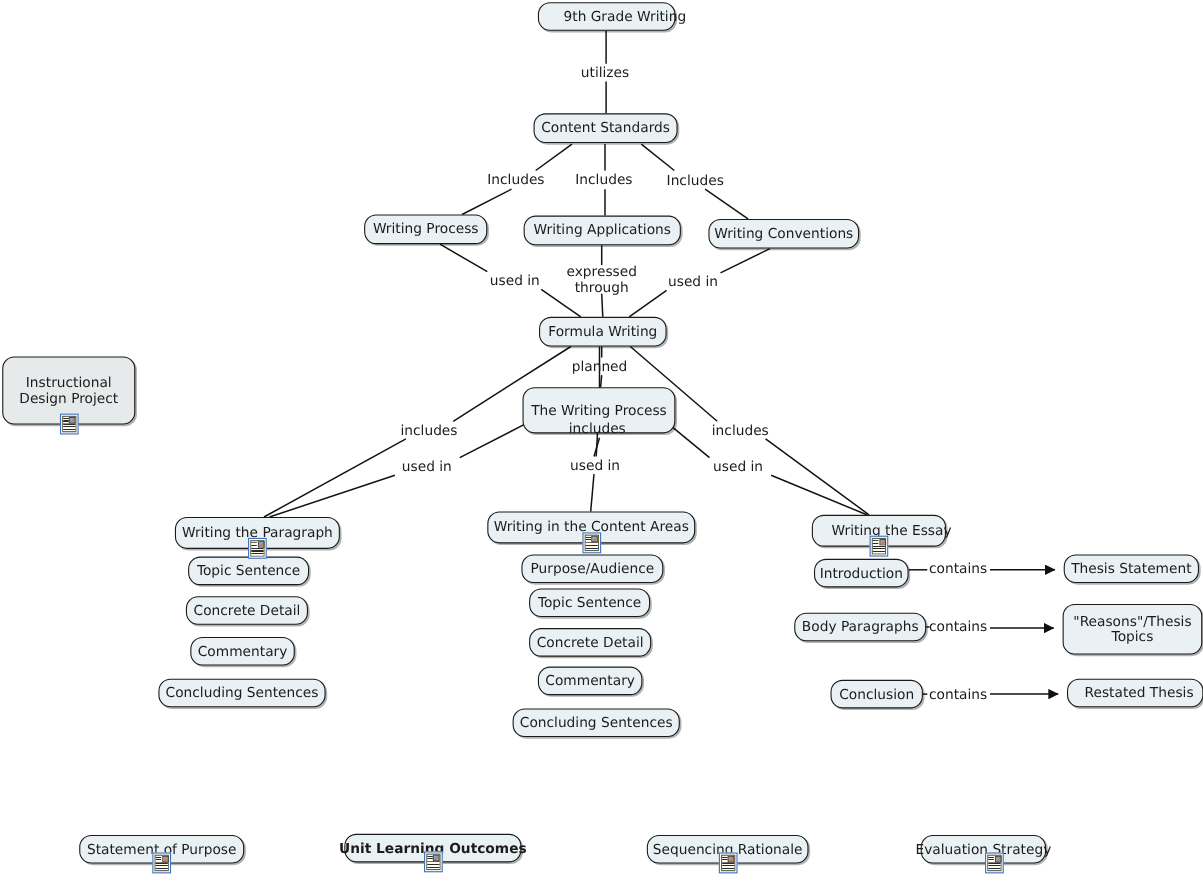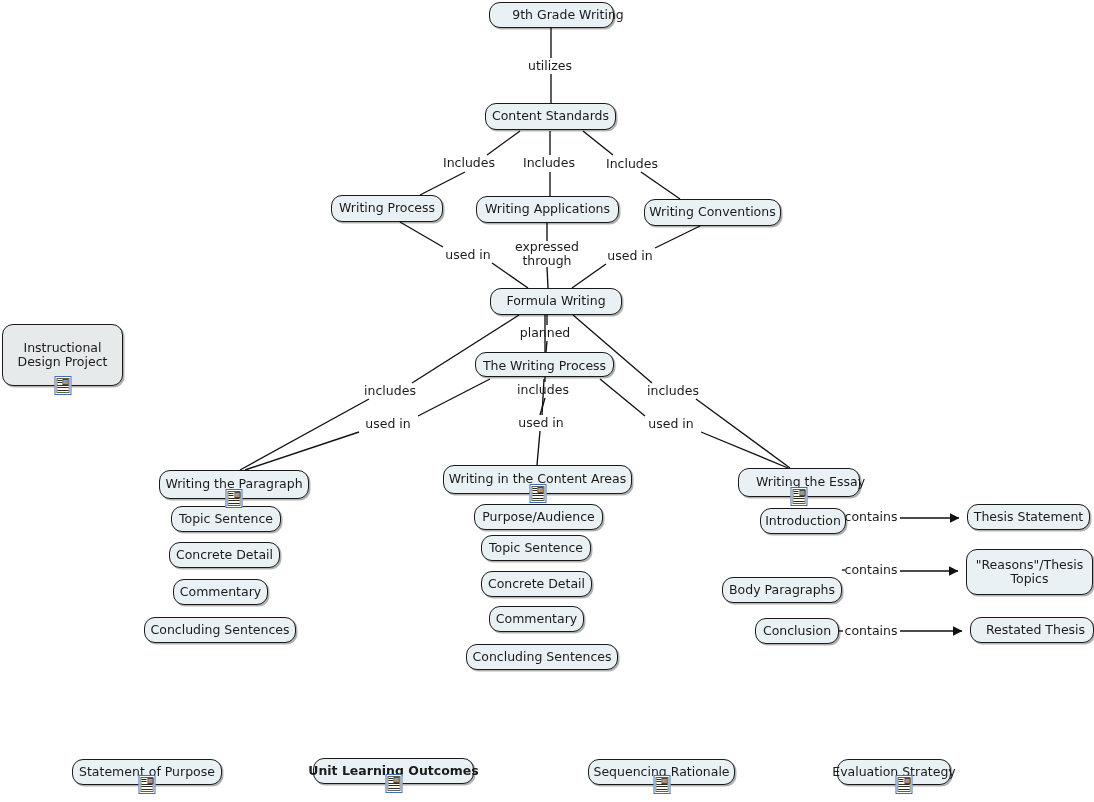--- a/index.html
+++ b/index.html
@@ -188,7 +188,7 @@
       <div class="node" style="left: 644px; top: 199px; width: 137px; height: 27px;">
         <span>Writing Conventions</span>
       </div>
-      <div class="node" style="left: 490px; top: 288px; width: 132px; height: 27px;">
+      <div class="node" style="left: 490px; top: 288px; width: 116px; height: 27px;">
         <span>Formula Writing</span>
       </div>
       <div class="node" style="left: 475px; top: 352px; width: 139px; height: 25px; align-items: flex-end;">

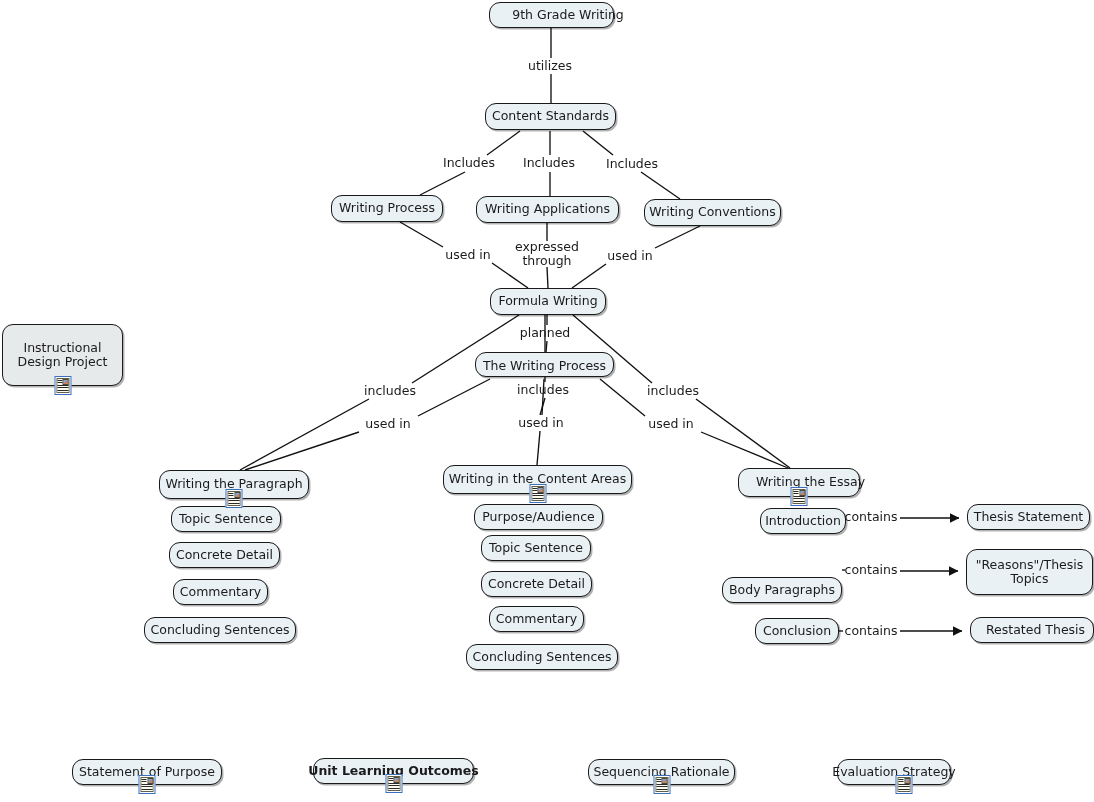--- a/index.html
+++ b/index.html
@@ -191,7 +191,7 @@
       <div class="node" style="left: 490px; top: 288px; width: 116px; height: 27px;">
         <span>Formula Writing</span>
       </div>
-      <div class="node" style="left: 475px; top: 352px; width: 139px; height: 25px; align-items: flex-end;">
+      <div class="node" style="left: 475px; top: 352px; width: 139px; height: 42px;">
         <span>The Writing Process</span>
       </div>
       <div class="node" style="left: 159px; top: 470px; width: 150px; height: 29px;">

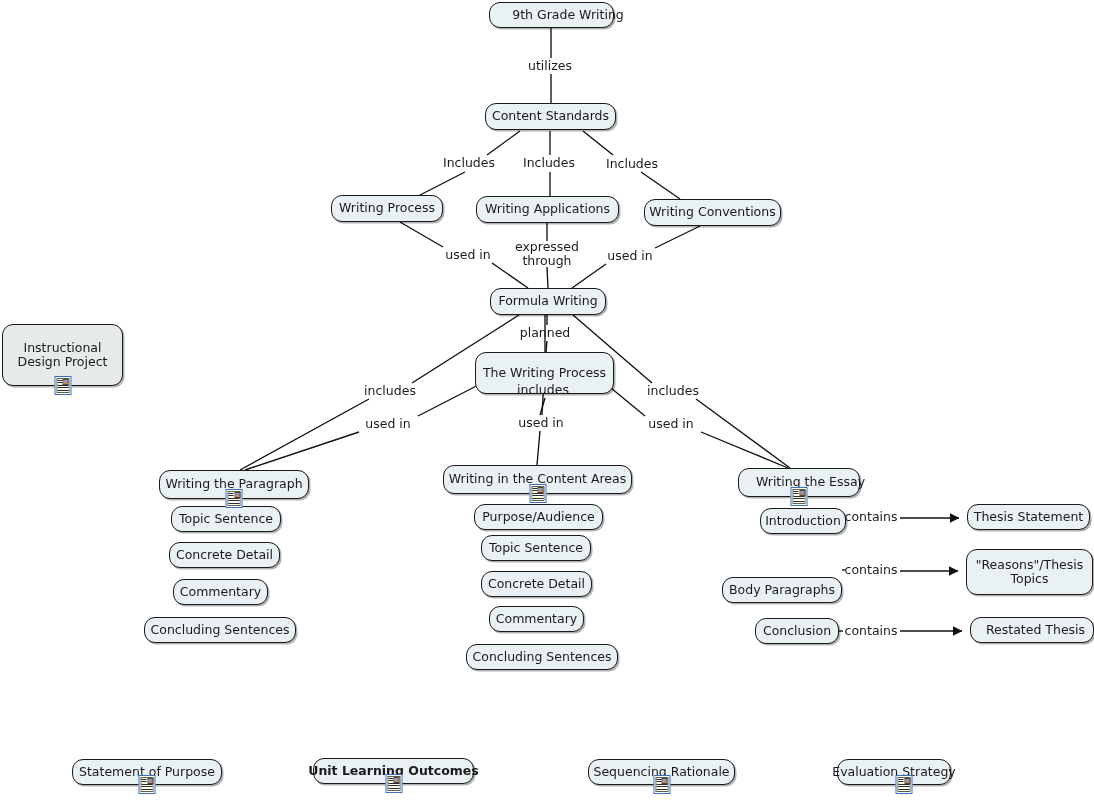--- a/index.html
+++ b/index.html
@@ -248,7 +248,7 @@
         <div class="pic"></div>
         <div class="lines"></div>
       </div>
-      <div class="node" style="left: 760px; top: 508px; width: 86px; height: 26px;">
+      <div class="node" style="left: 740px; top: 508px; width: 86px; height: 26px;">
         <span>Introduction</span>
       </div>
       <div class="node" style="left: 967px; top: 504px; width: 123px; height: 26px;">

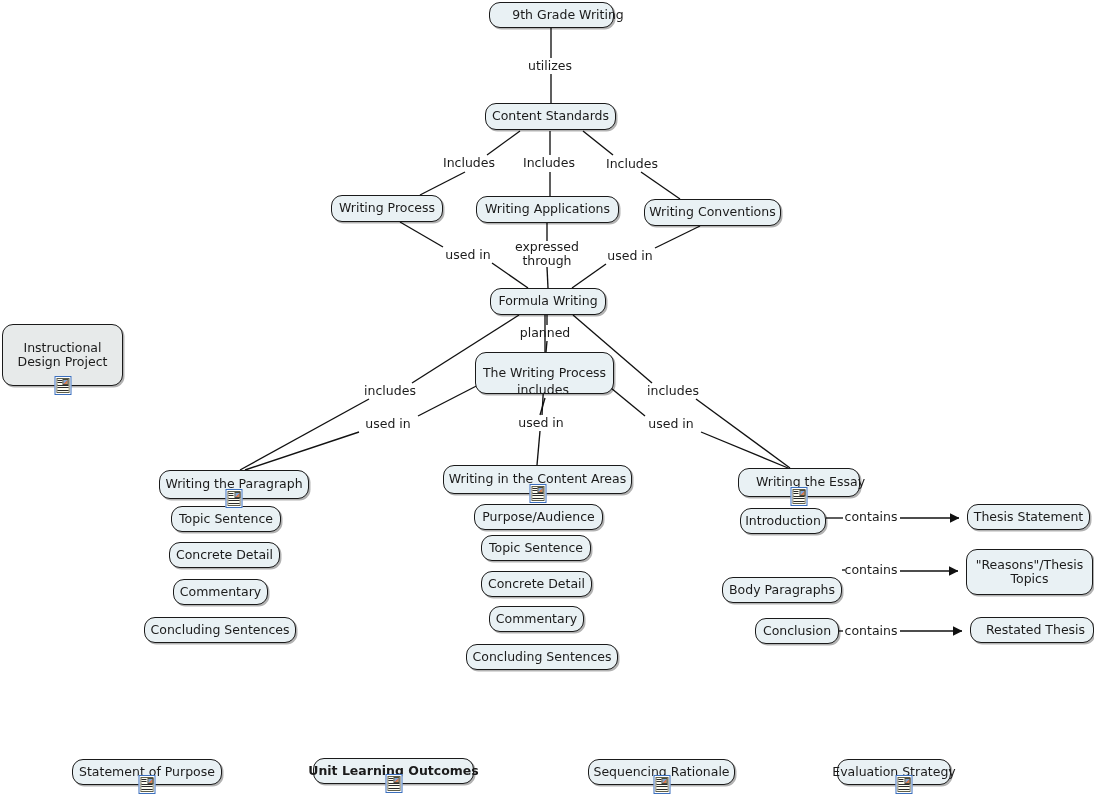--- a/index.html
+++ b/index.html
@@ -254,7 +254,7 @@
       <div class="node" style="left: 967px; top: 504px; width: 123px; height: 26px;">
         <span>Thesis Statement</span>
       </div>
-      <div class="node" style="left: 722px; top: 557px; width: 120px; height: 26px; margin-top: 20px;">
+      <div class="node" style="left: 722px; top: 557px; width: 120px; height: 26px;">
         <span>Body Paragraphs</span>
       </div>
       <div class="node multiline" style="left: 966px; top: 549px; width: 127px; height: 46px;">

